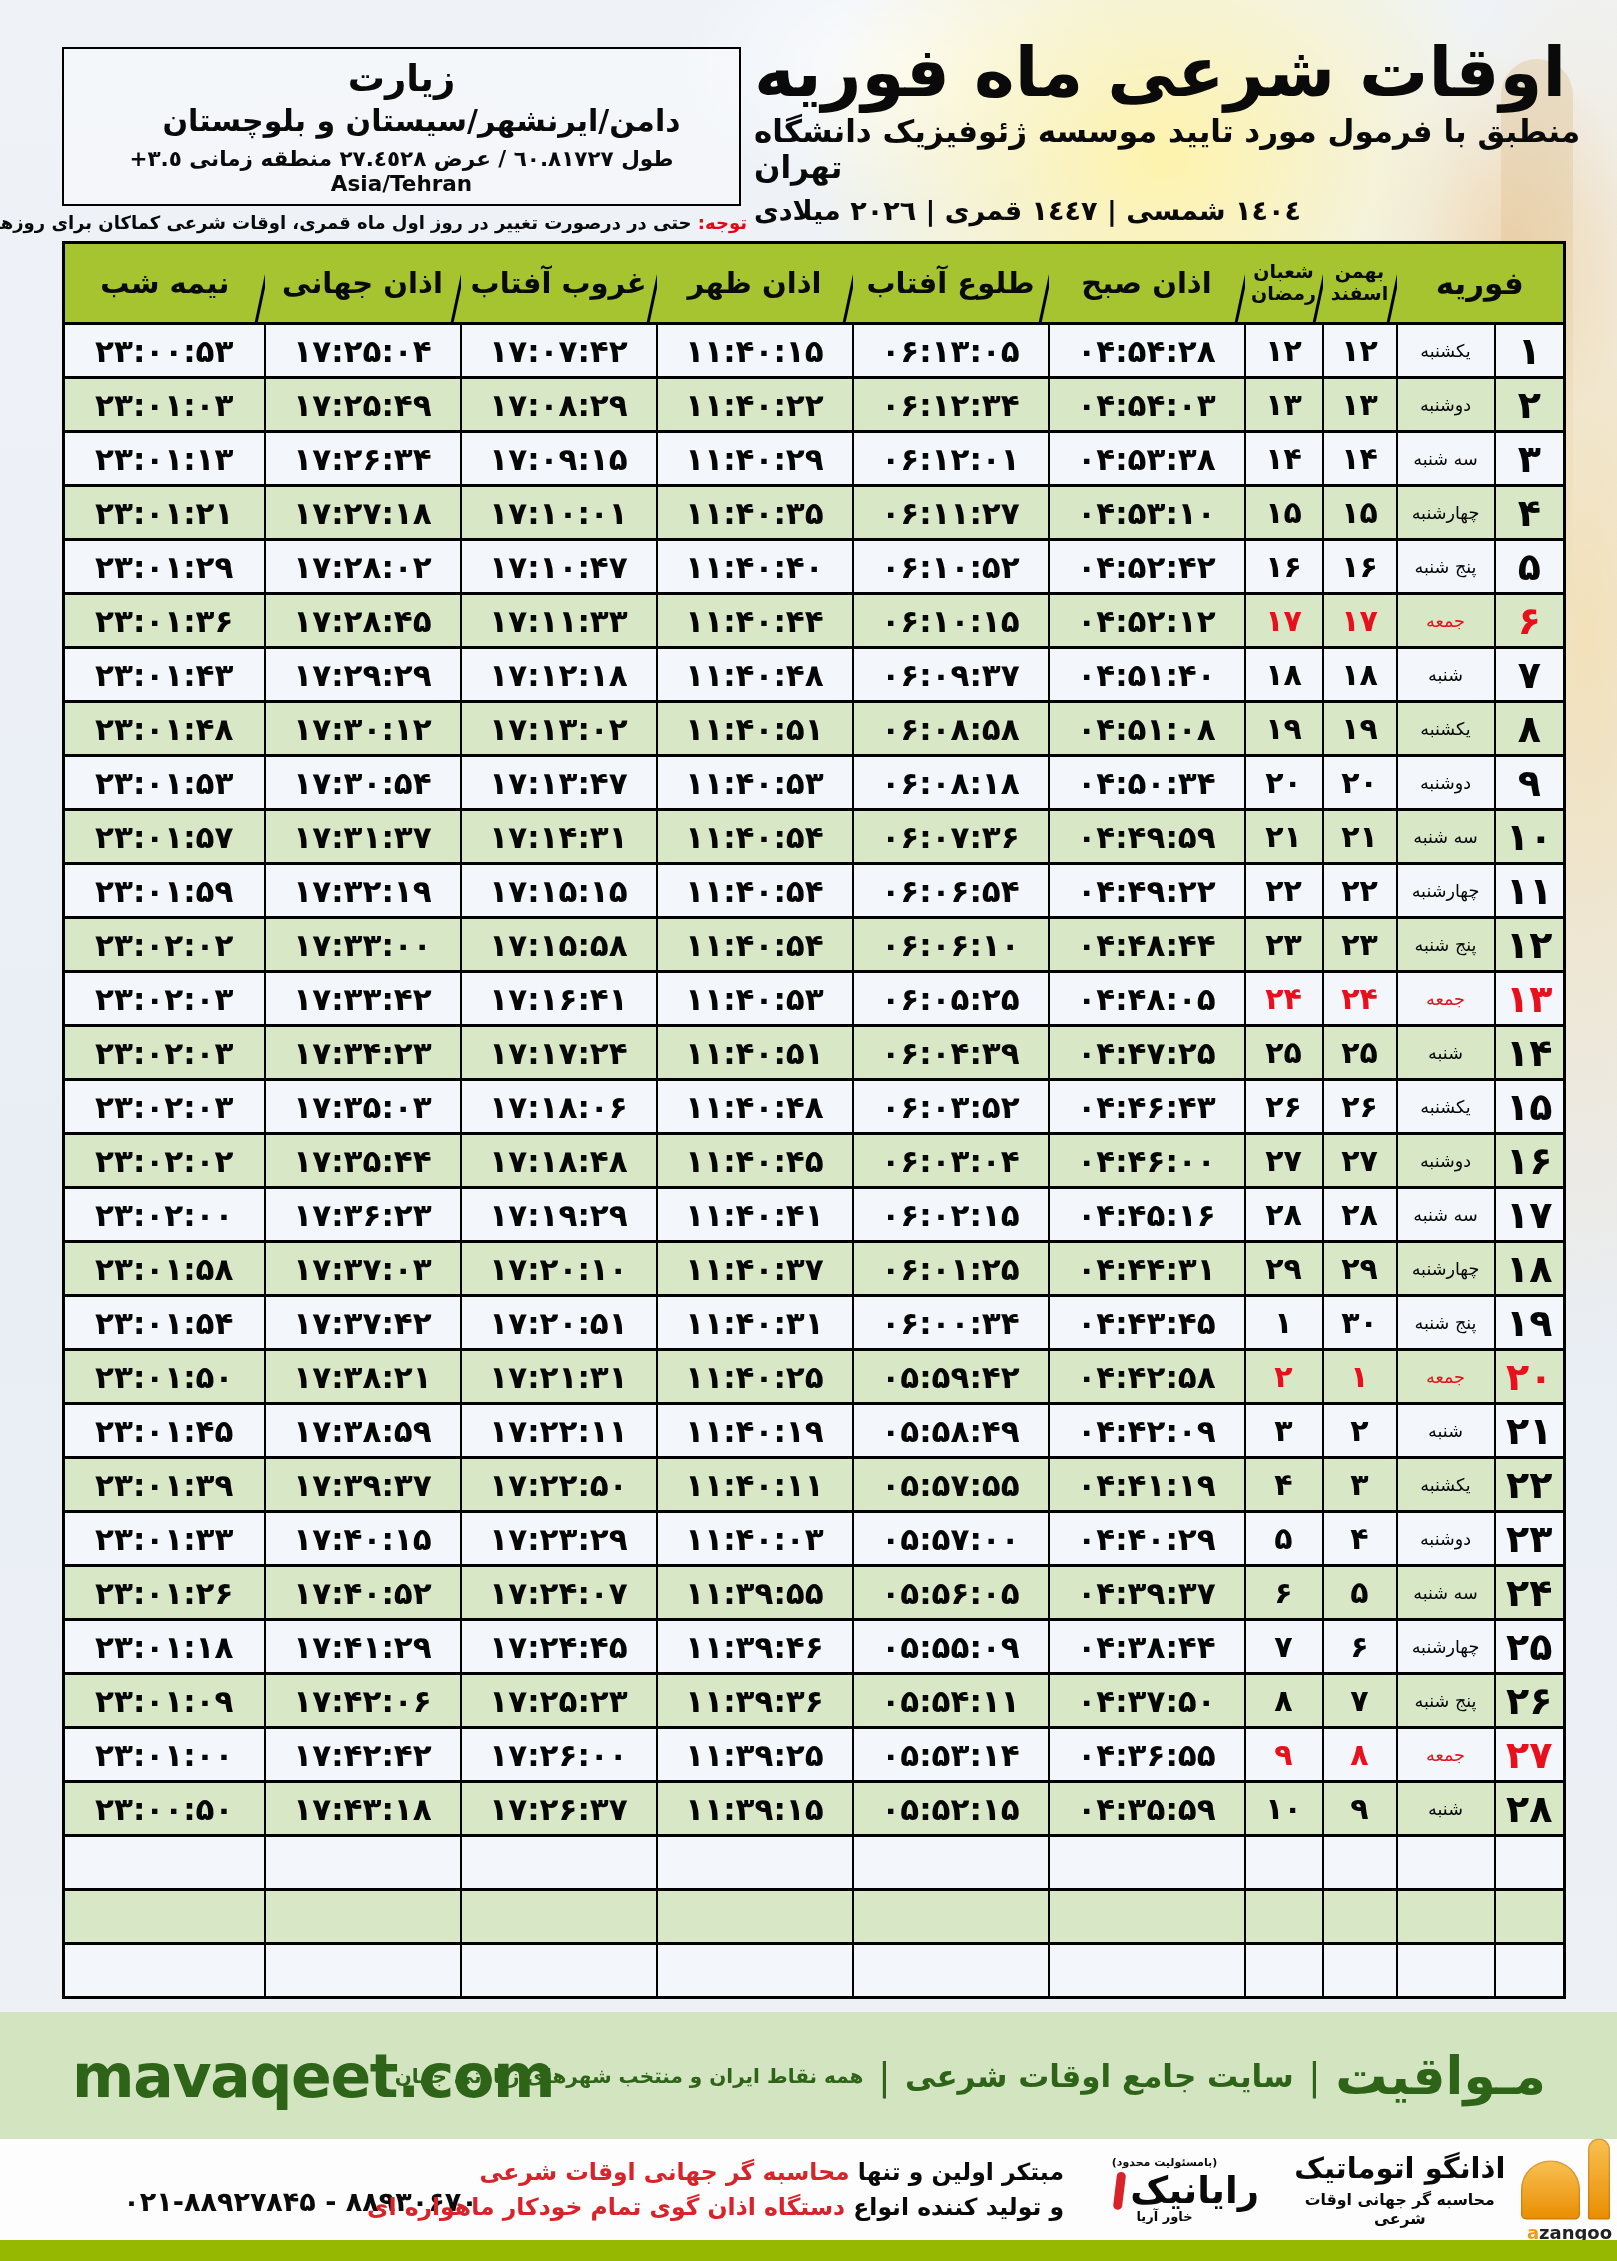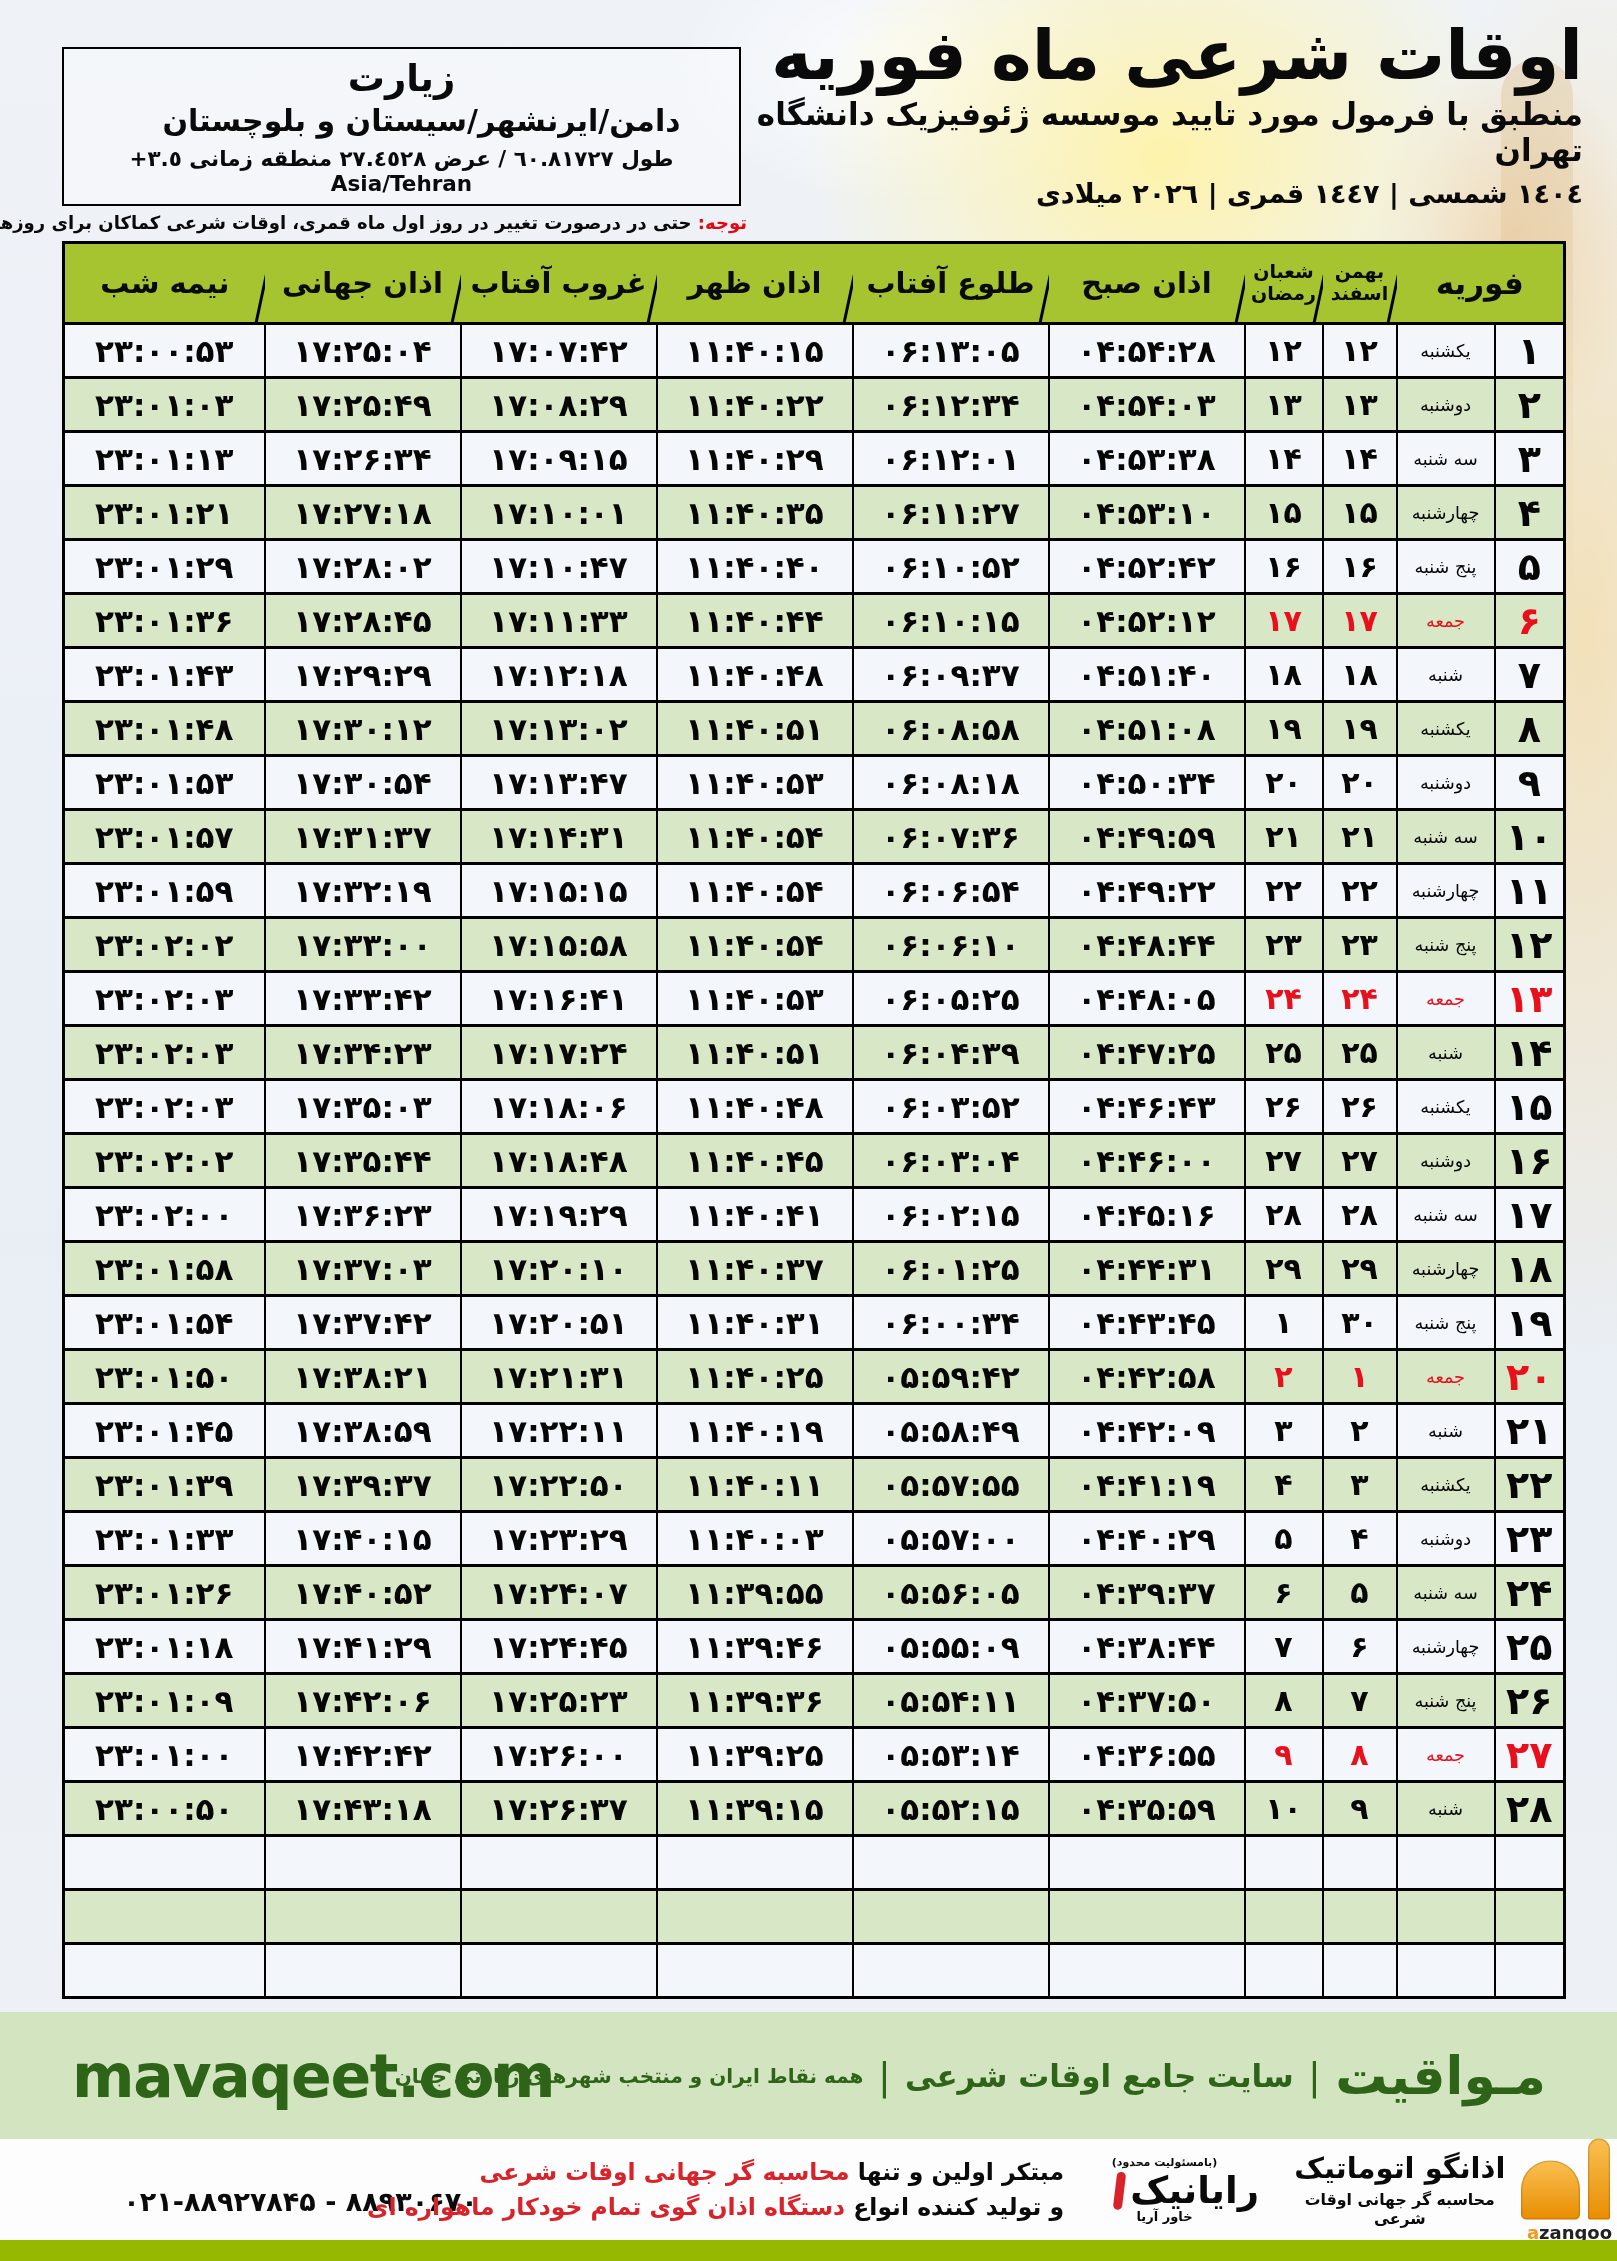--- a/index.html
+++ b/index.html
@@ -47,7 +47,7 @@
   .loc-coords{font-size:21.5px;font-weight:bold;margin-top:6.5px;}
 
   
-  .title-block{position:absolute;left:754px;top:17px;width:829px;text-align:right;direction:rtl;}
+  .title-block{position:absolute;left:754px;top:34px;width:829px;text-align:left;direction:rtl;}
   .main-title{font-size:69px;font-weight:bold;line-height:1.12;letter-spacing:-0.7px;}
   .sub-title{font-size:31px;font-weight:bold;margin-top:1.3px;}
   .years-line{font-size:27px;font-weight:bold;margin-top:10.4px;}

